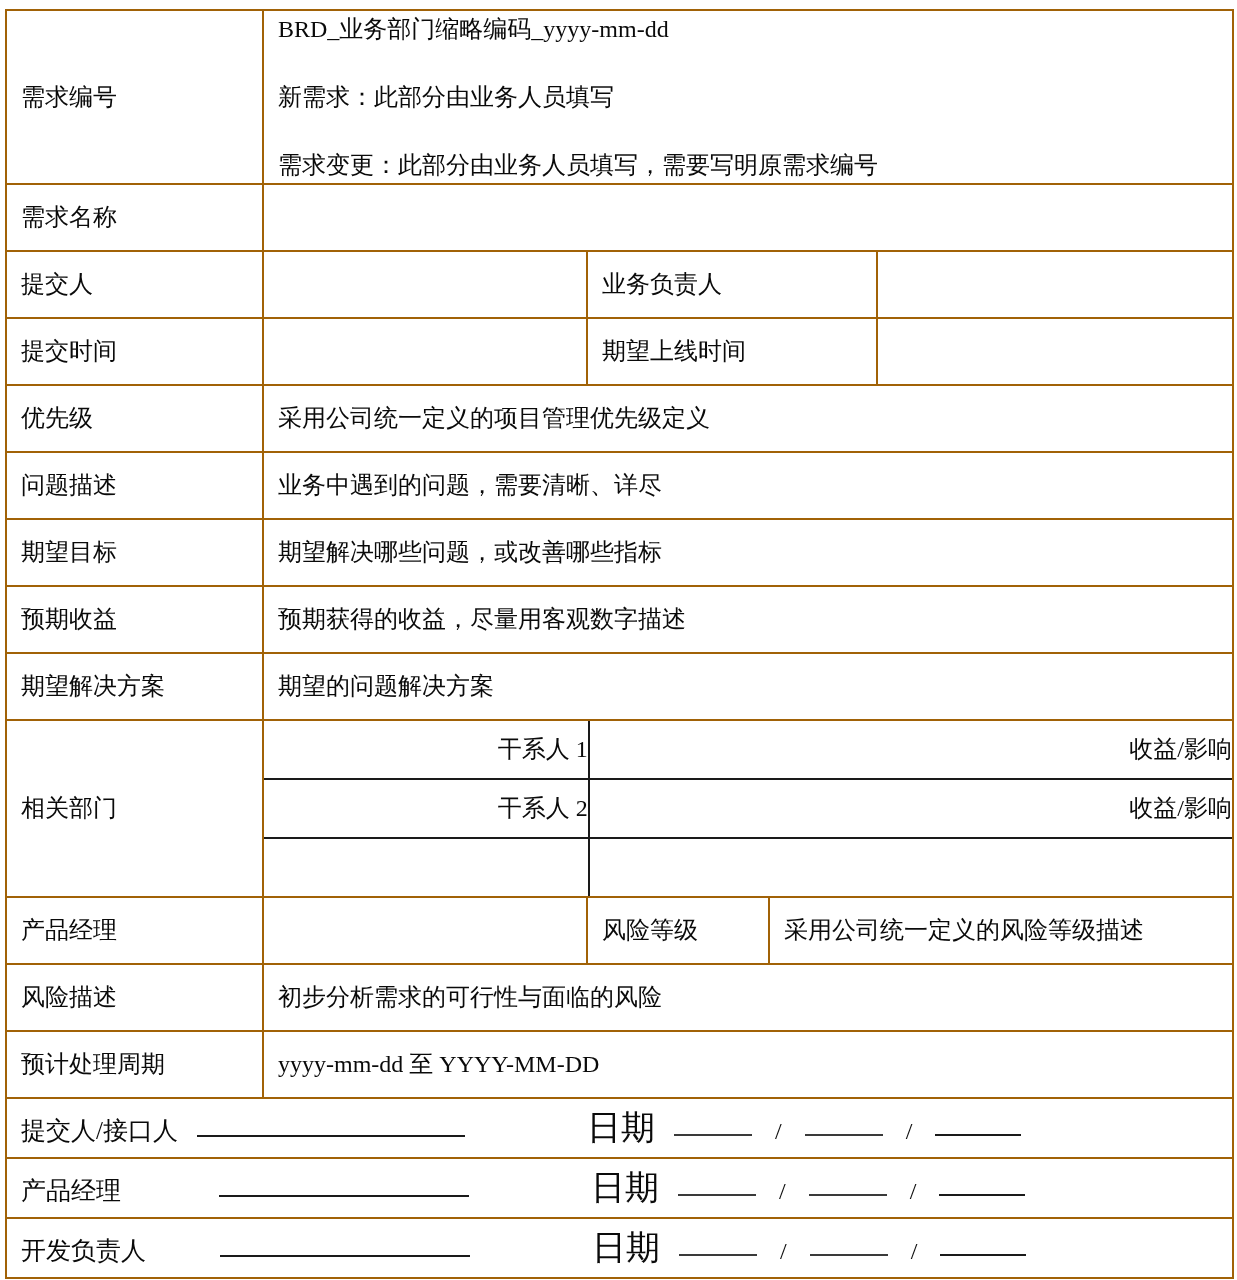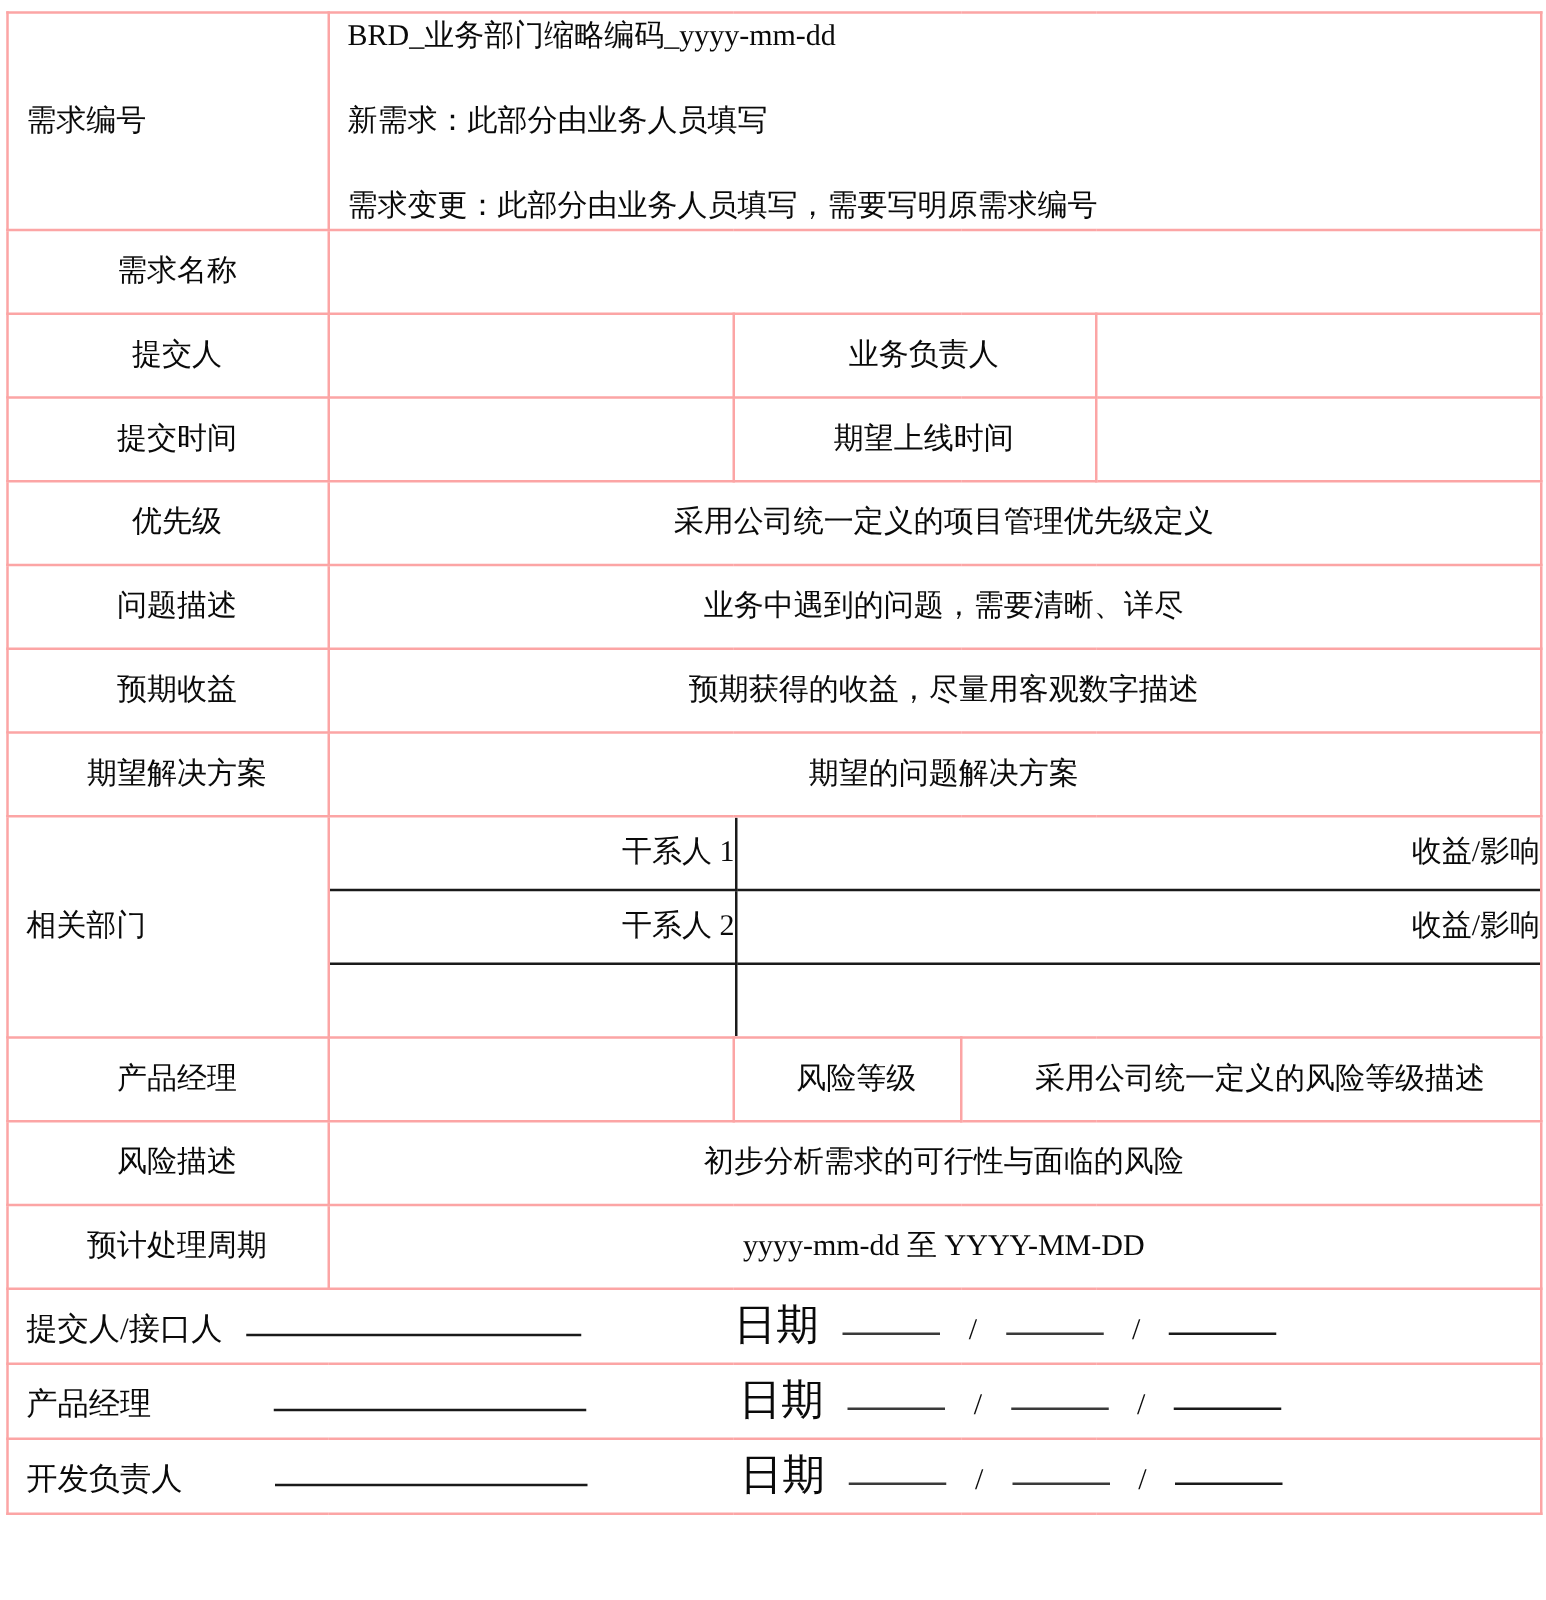--- a/index.html
+++ b/index.html
@@ -31,7 +31,7 @@
   }
 
   table.brd td {
-    border: 2px solid #fca5a5;
+    border: 2px solid #a16207;
     vertical-align: middle;
     padding: 0 0 0 14px;
     font-size: 24px;

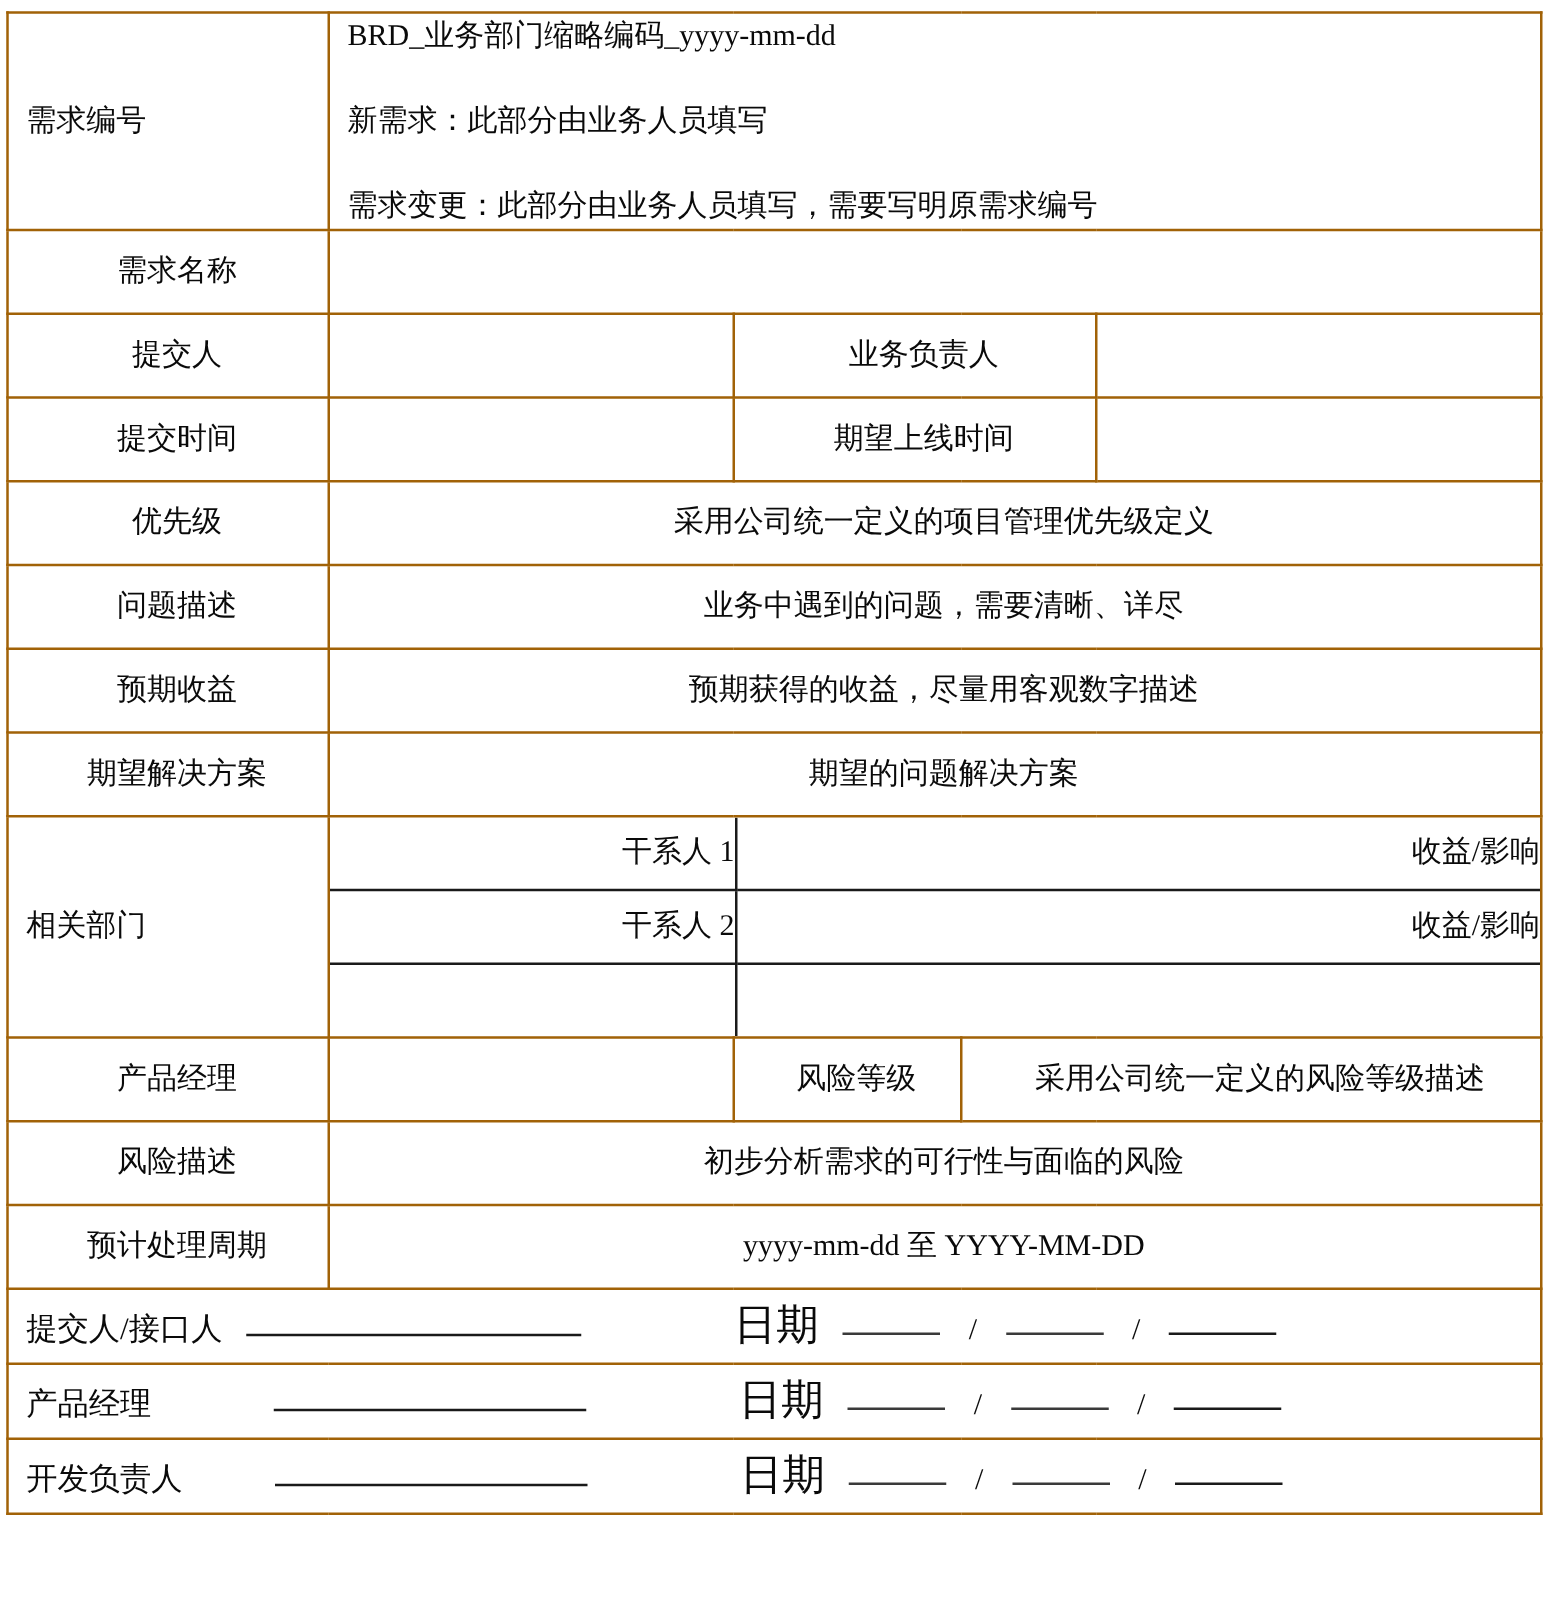--- a/index.html
+++ b/index.html
@@ -68,7 +68,7 @@
     margin-top: 38px;
   }
 
-  .row-std { height: 67px; text-align: center; }
+  .row-std { height: 67px; }
 
   .label-top {
     vertical-align: top;

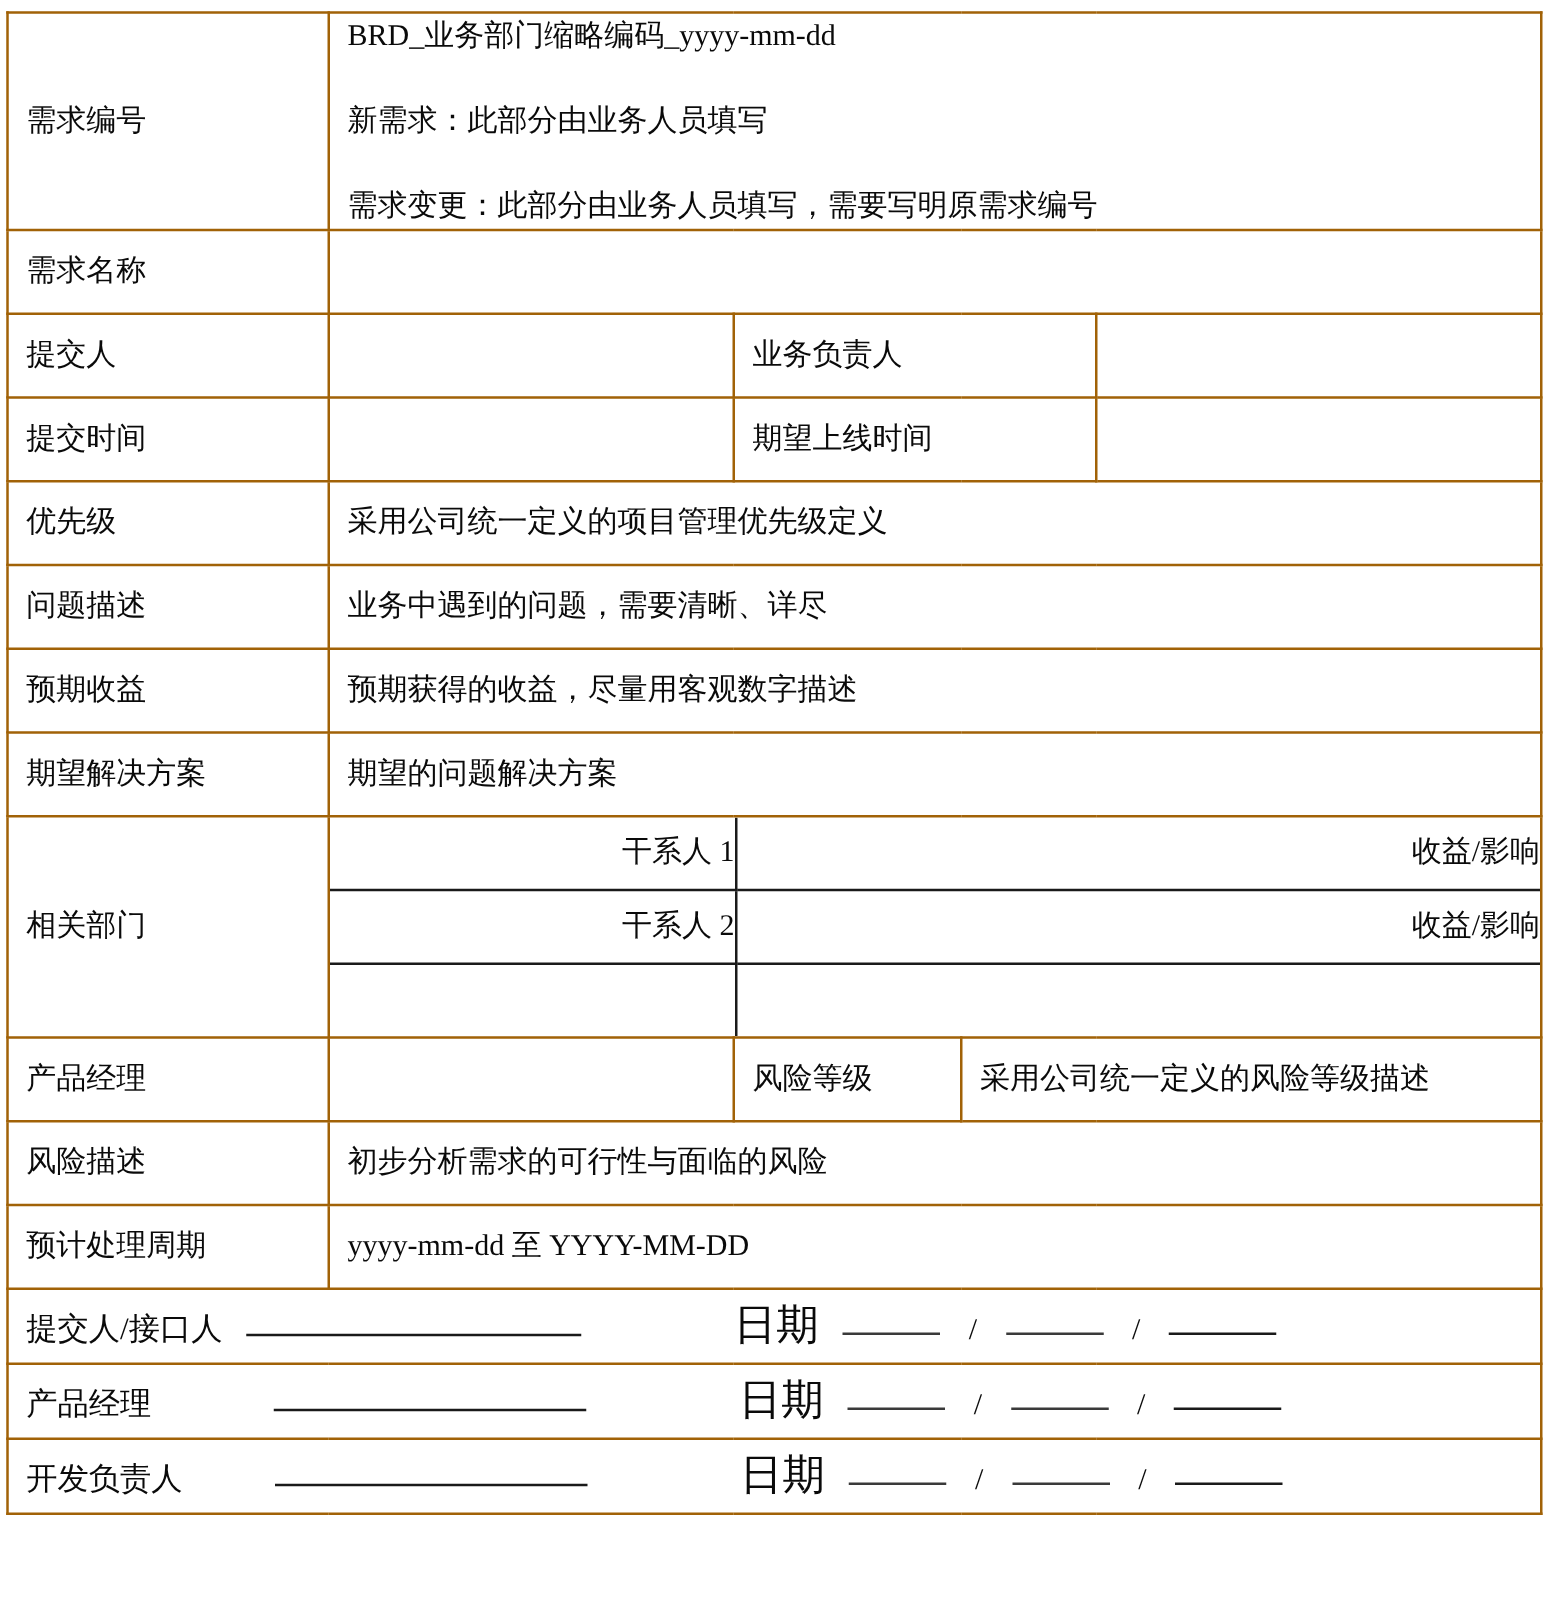--- a/index.html
+++ b/index.html
@@ -211,6 +211,10 @@
         <td class="cell-value" colspan="4">业务中遇到的问题，需要清晰、详尽</td>
       </tr>
 
+      <tr class="row-std">
+        <td class="cell-label">期望目标</td>
+        <td class="cell-value" colspan="4">期望解决哪些问题，或改善哪些指标</td>
+      </tr>
 
       <tr class="row-std">
         <td class="cell-label">预期收益</td>

